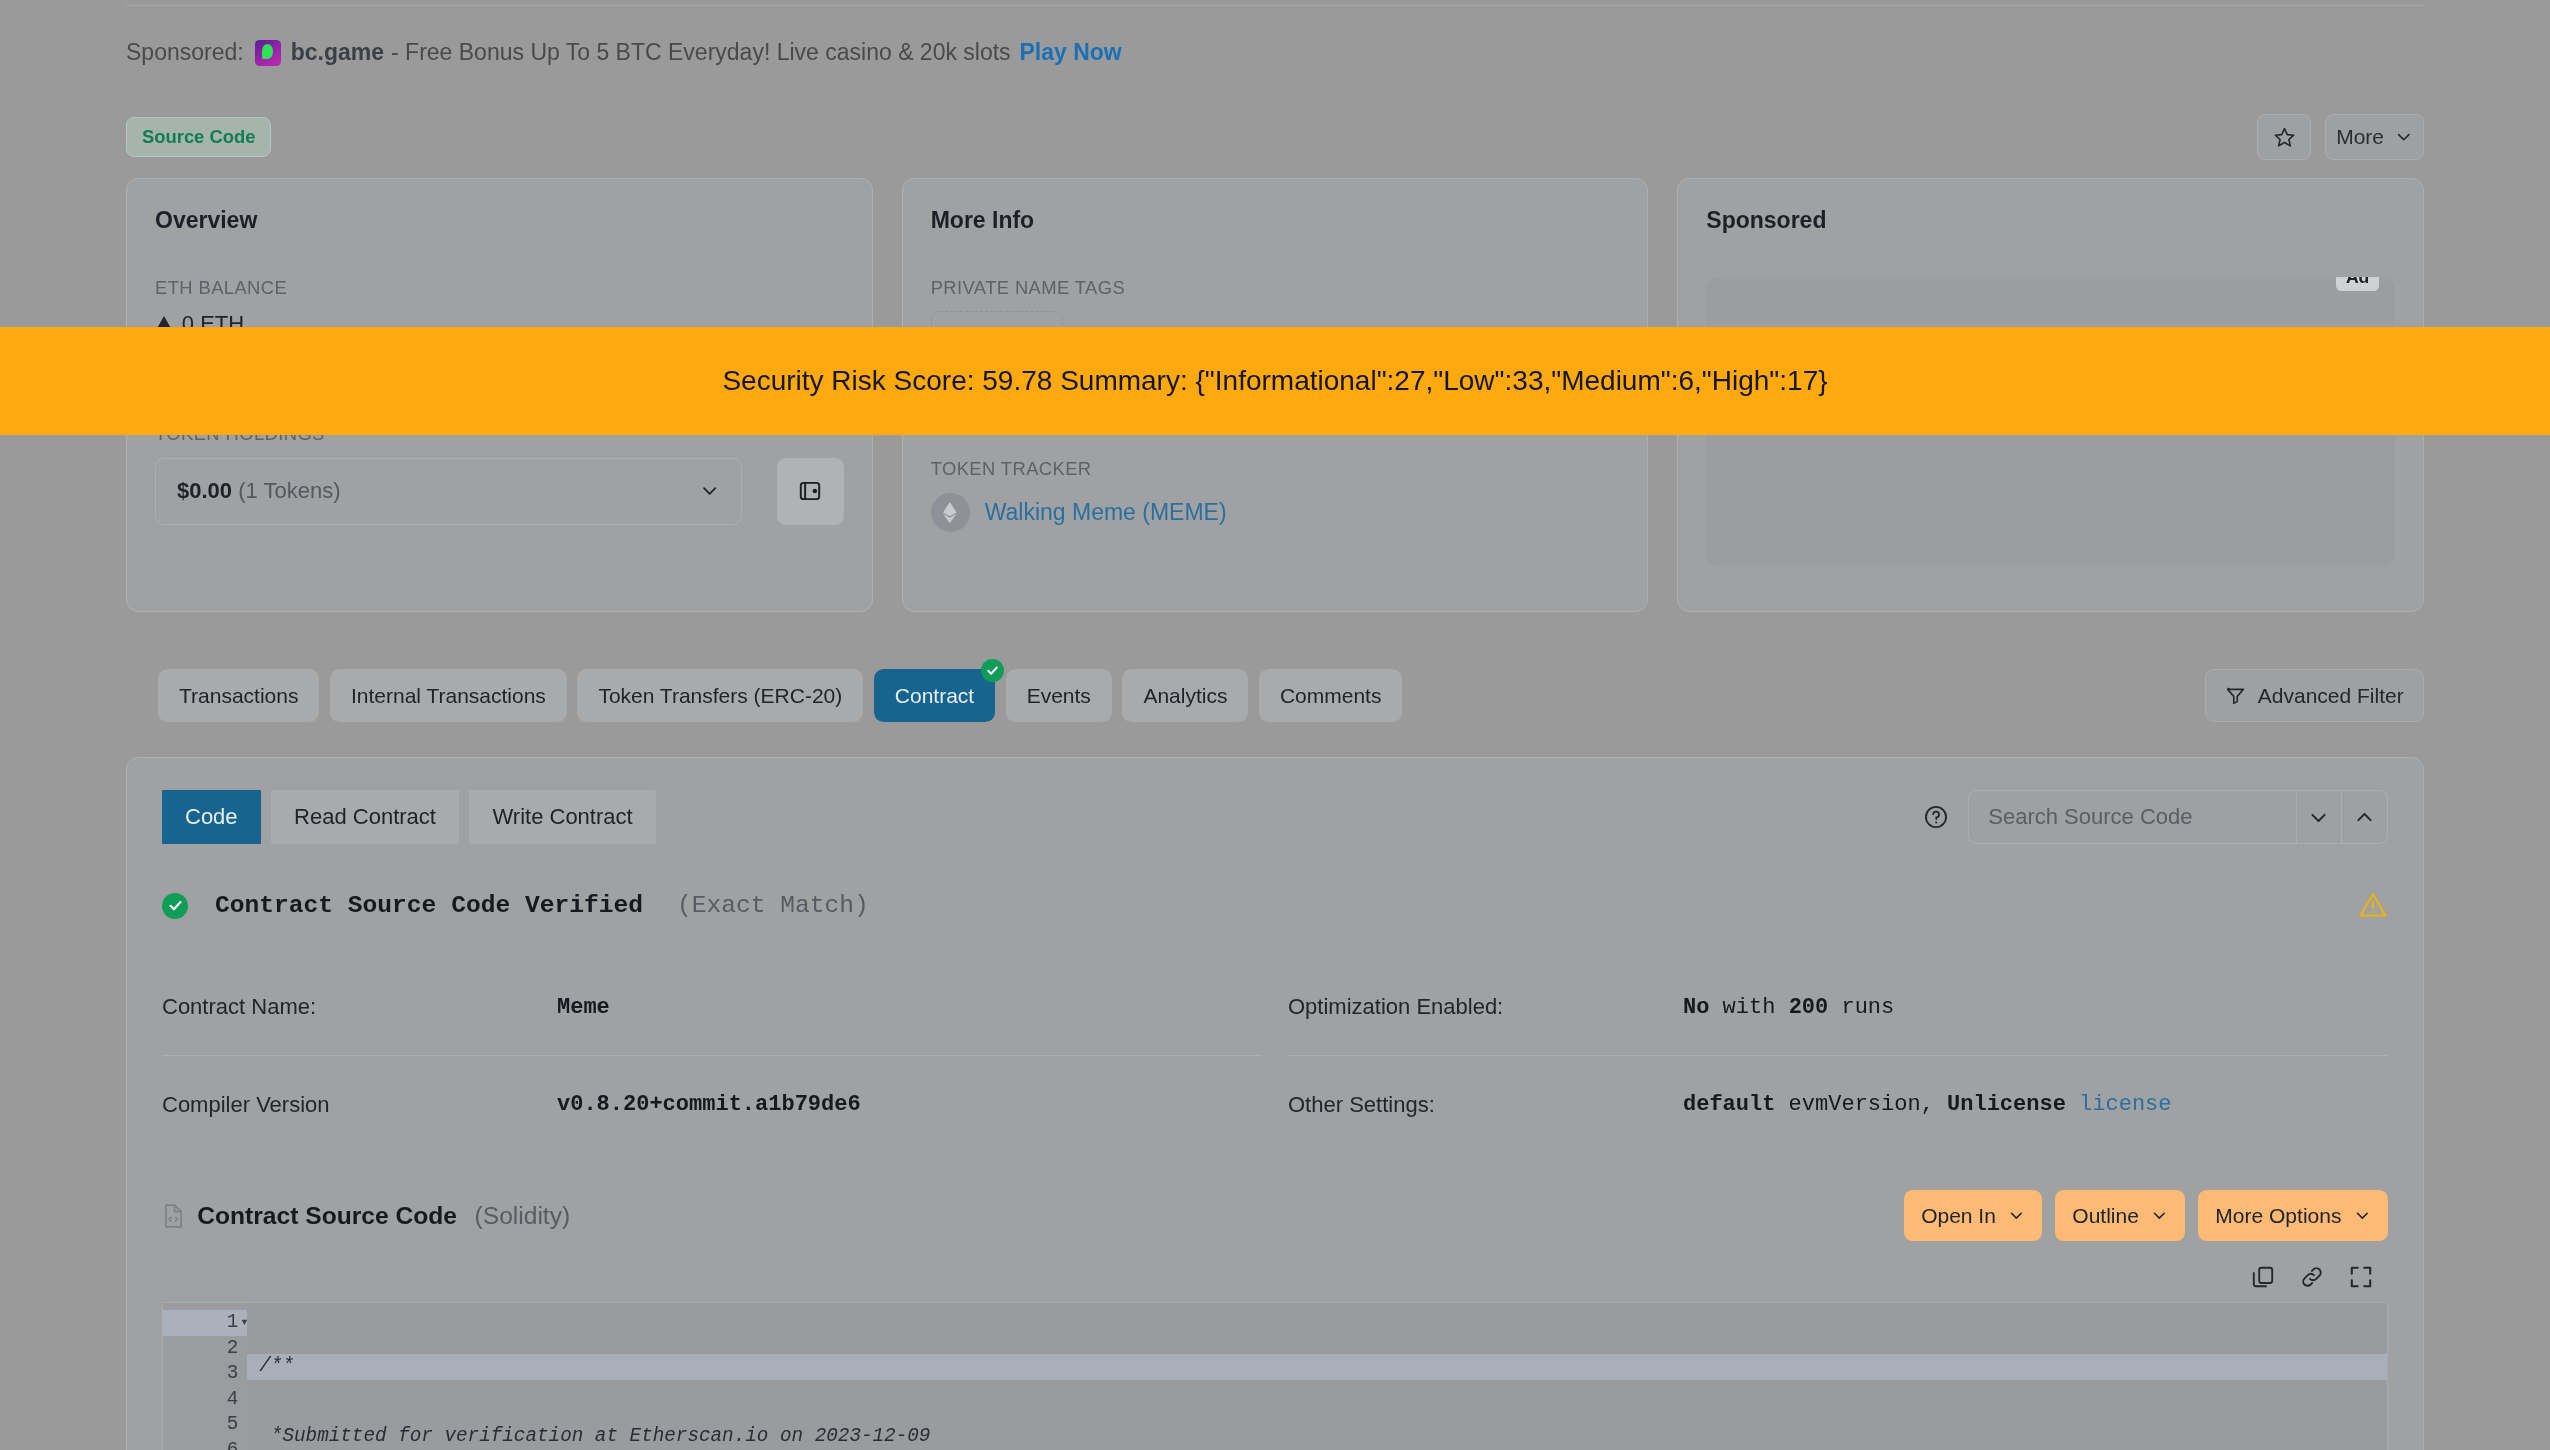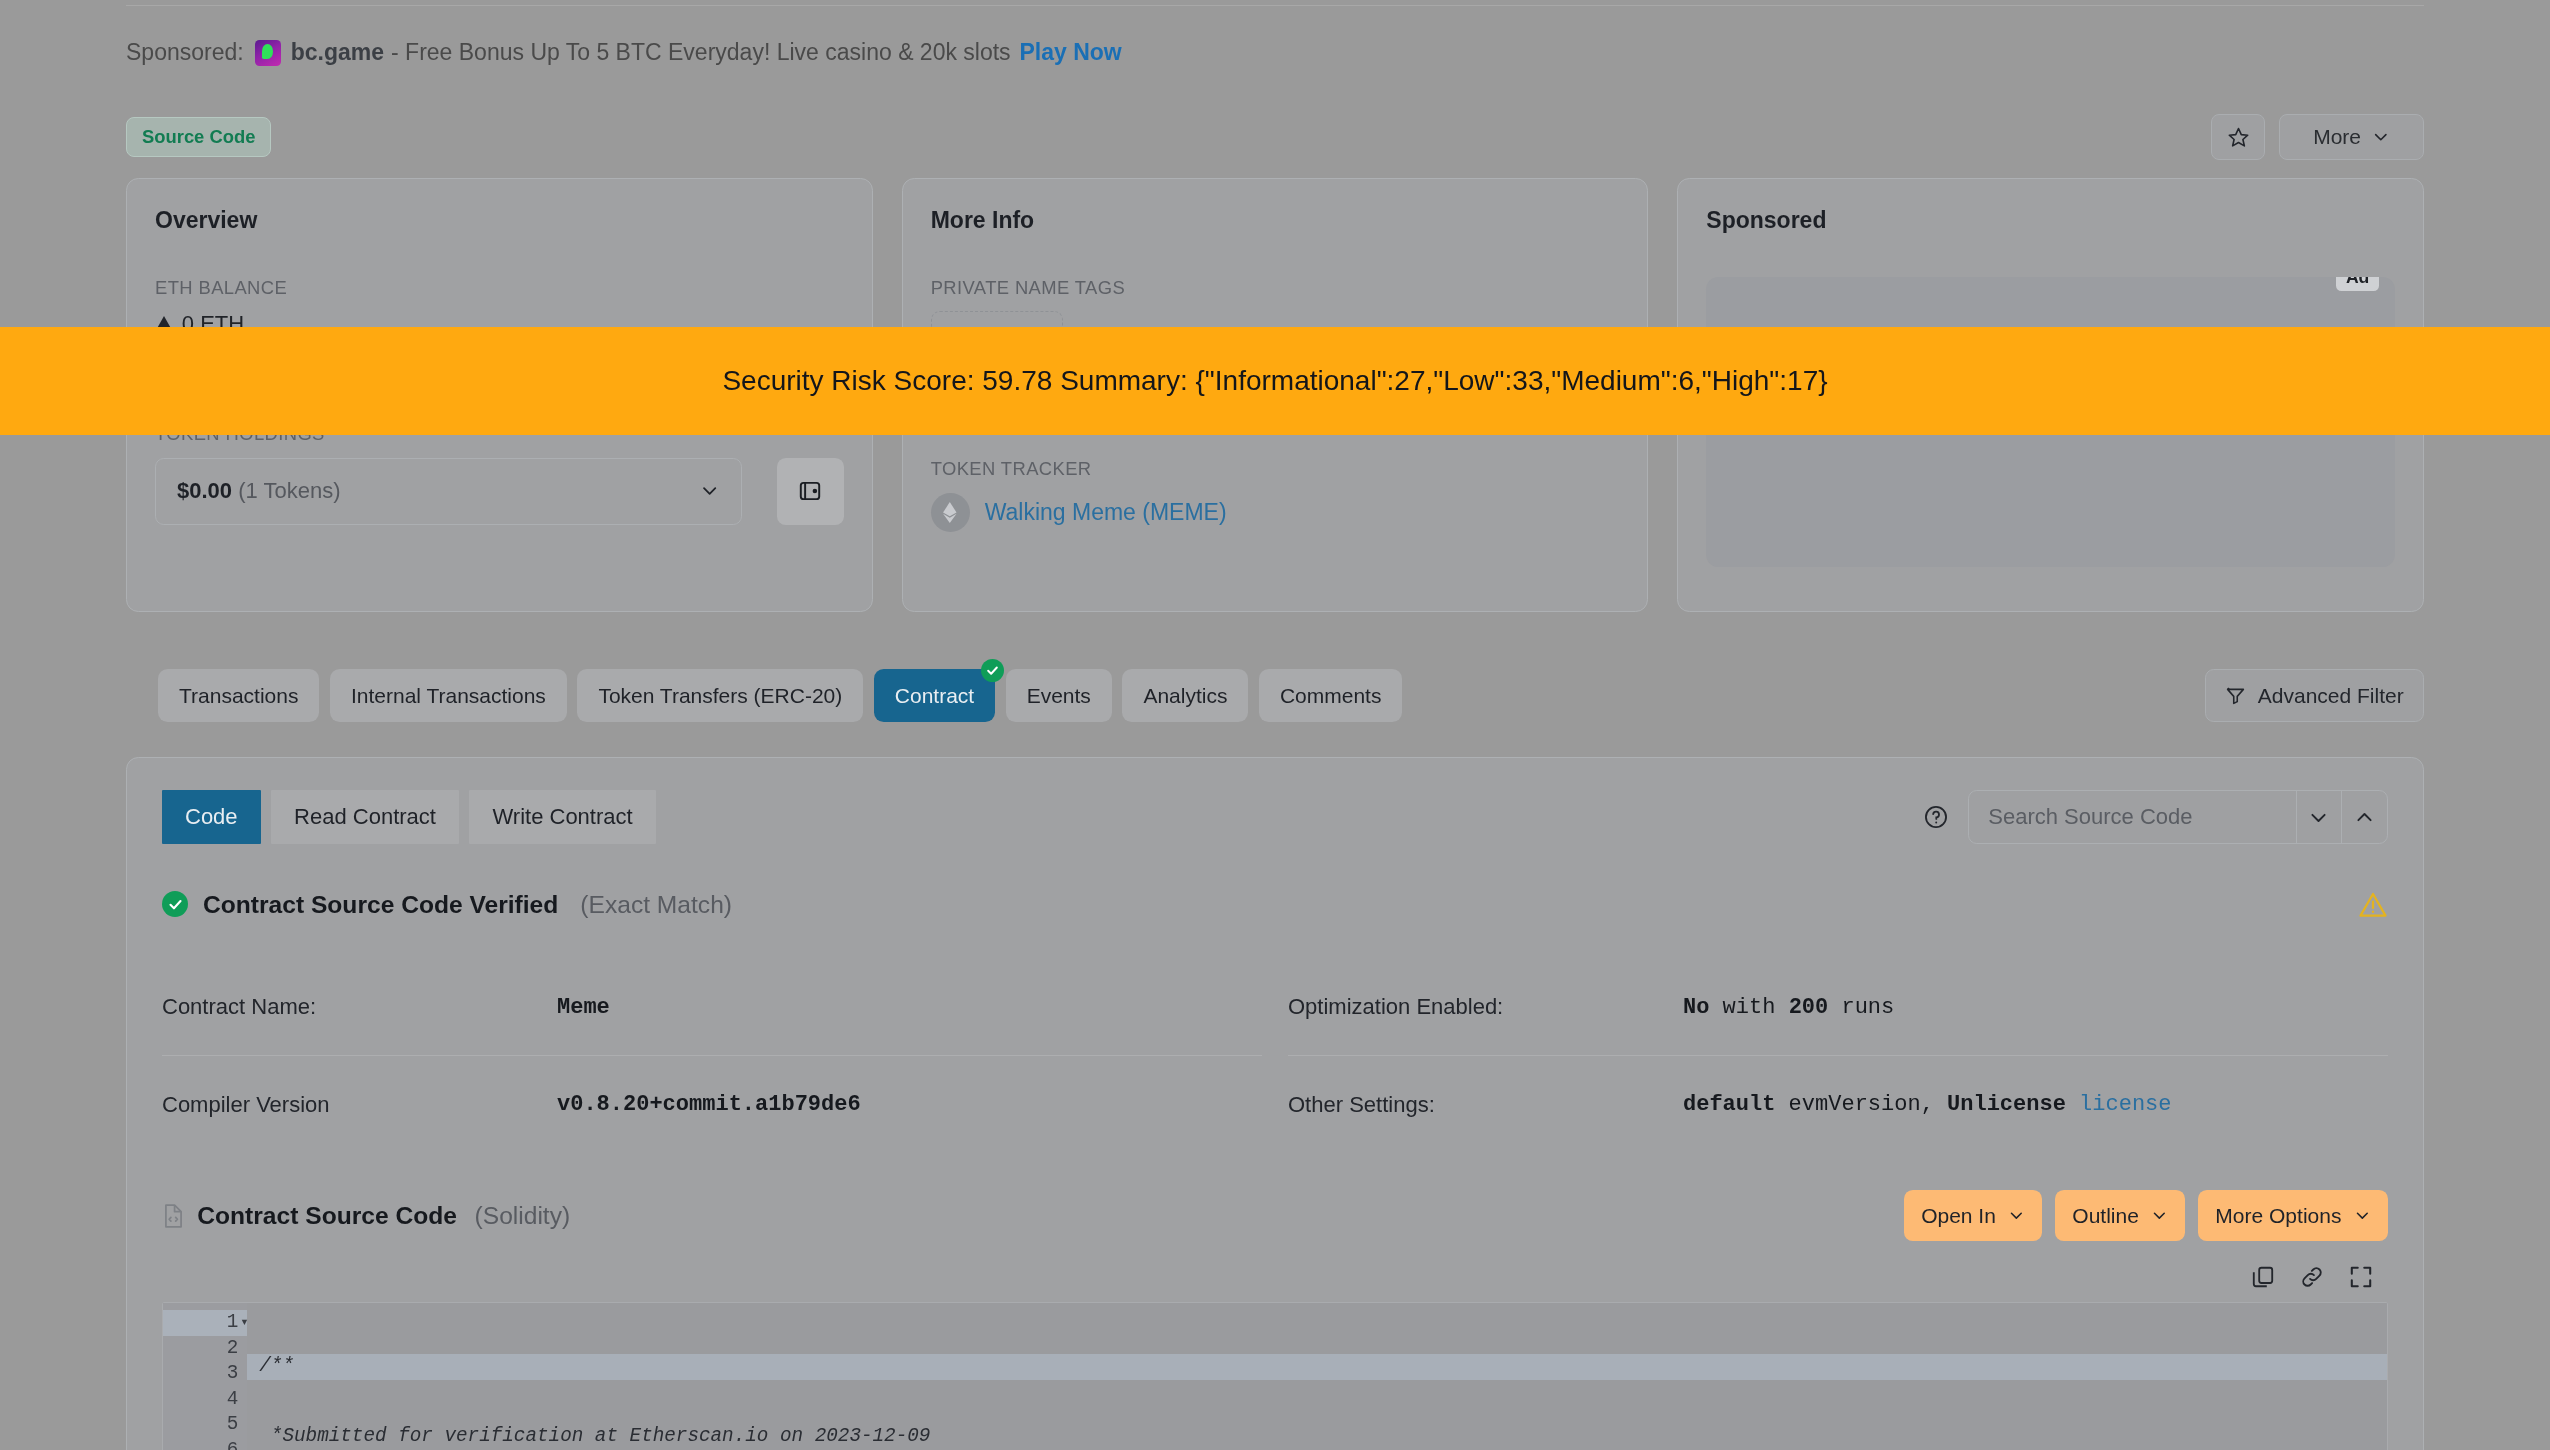--- a/index.html
+++ b/index.html
@@ -69,7 +69,7 @@
     display: flex; align-items: center; justify-content: center;
   }
   .more-btn {
-    height: 46px; padding: 0 33px;
+    height: 46px; padding: 0 10px;
     border: 0.9px solid #aaadb0; border-radius: 8px;
     background: #9fa0a2;
     display: flex; align-items: center; gap: 11.4px;

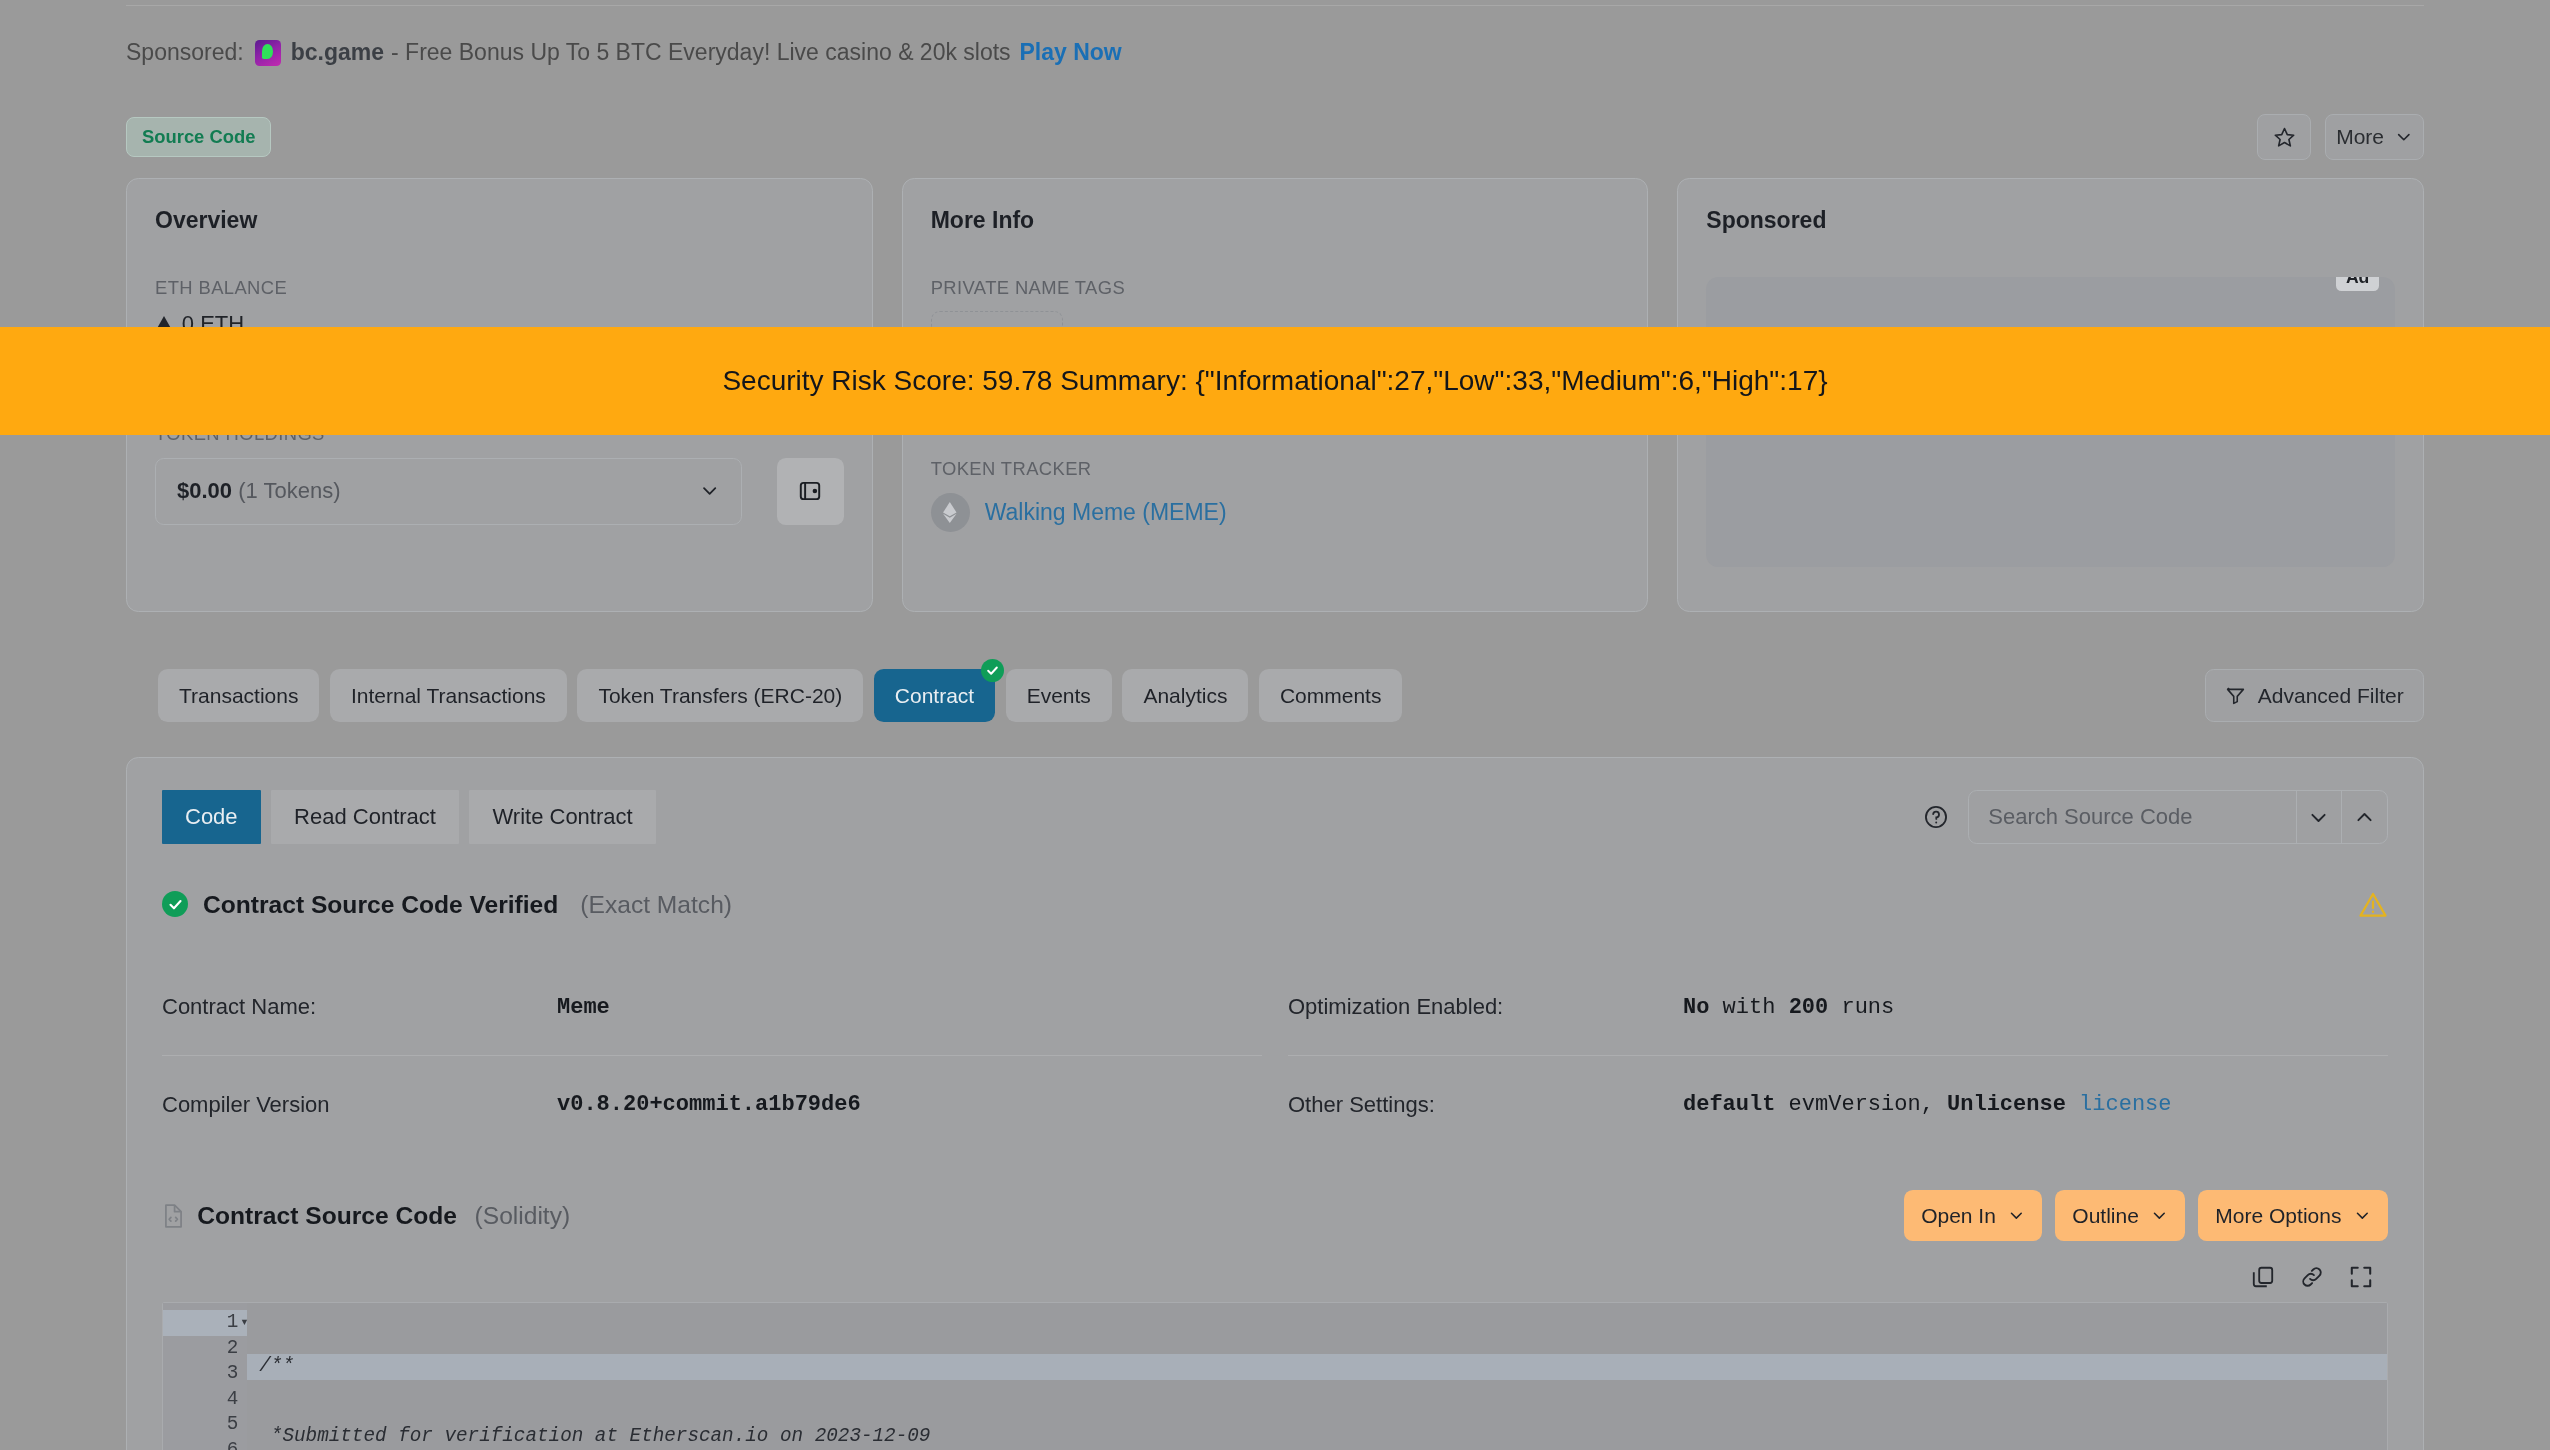--- a/index.html
+++ b/index.html
@@ -233,7 +233,7 @@
     margin-top: 46px;
     display: flex; align-items: center; justify-content: space-between;
   }
-  .verified-left { display: flex; align-items: flex-start; gap: 15px; }
+  .verified-left { display: flex; align-items: flex-end; gap: 27px; font-family: Liberation Mono, monospace; }
   .verified-badge {
     width: 26px; height: 26px; border-radius: 50%;
     background: #0f9d58;

